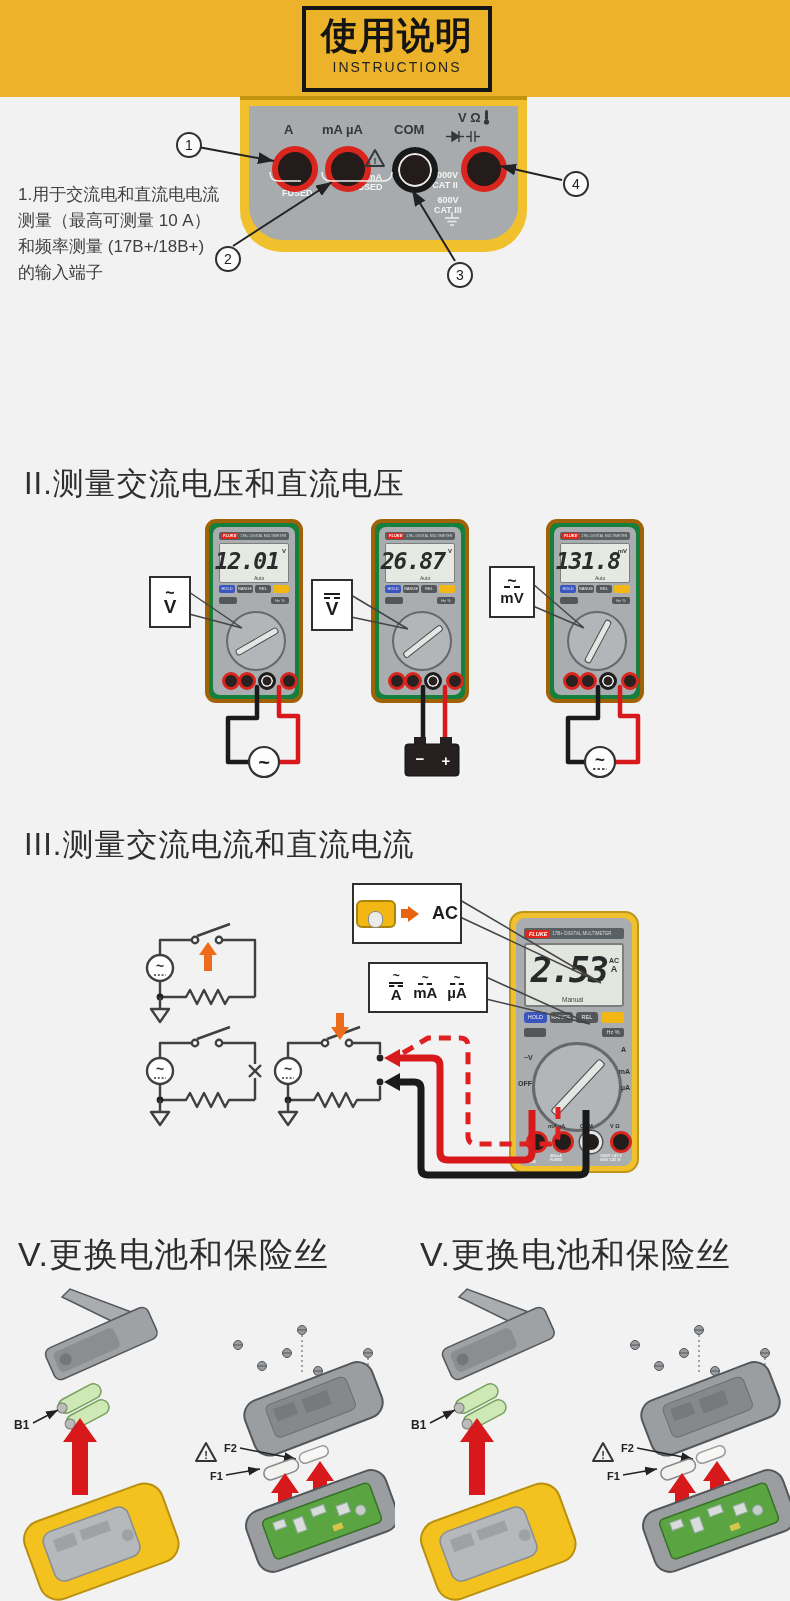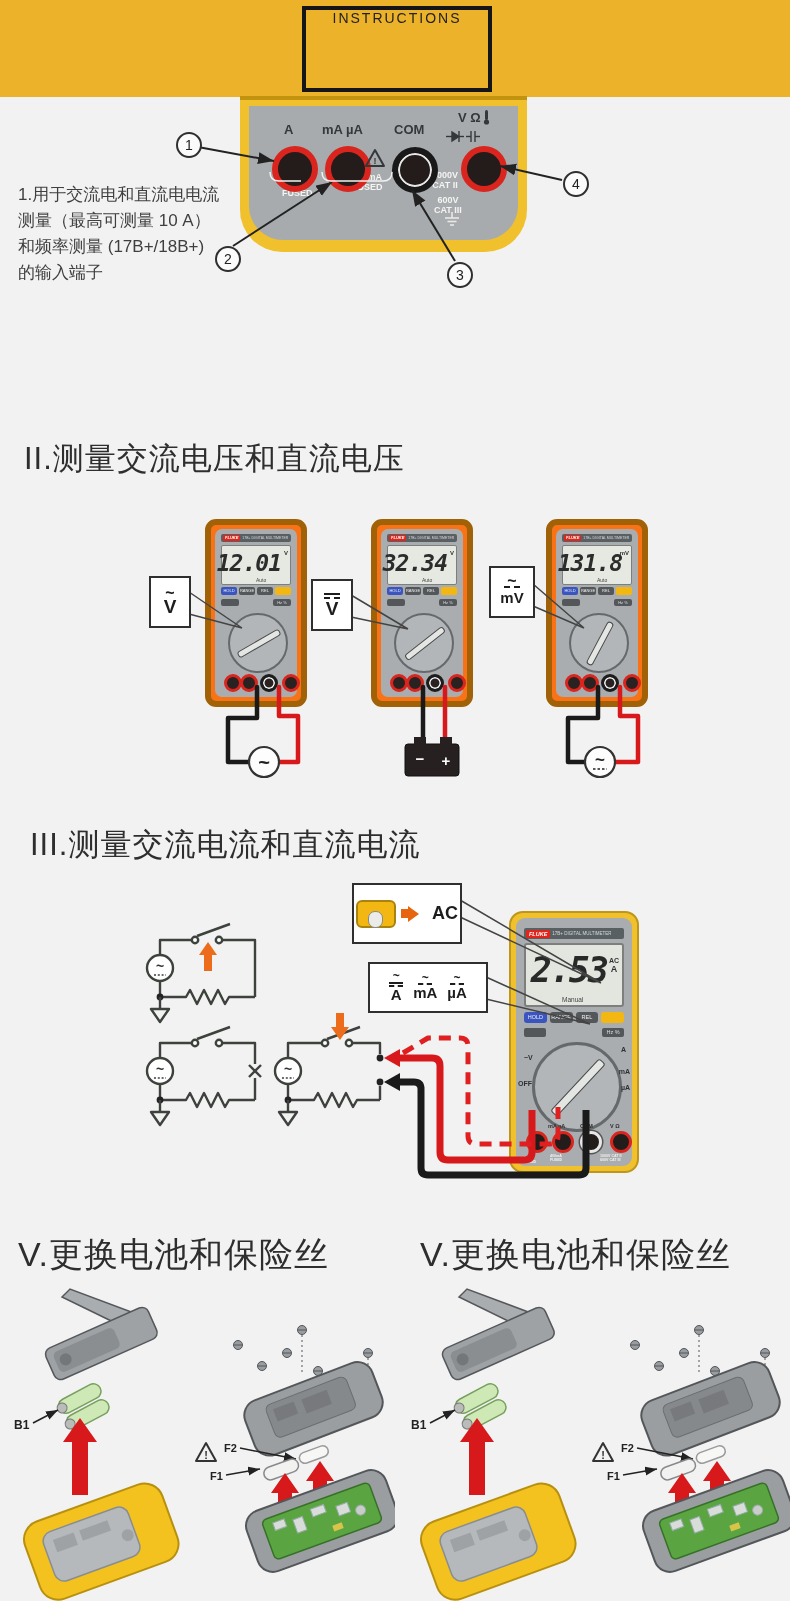--- a/index.html
+++ b/index.html
@@ -112,6 +112,7 @@
 
   <div id="banner">
     <div id="banner-box">
+      <div id="banner-title">使用说明</div>
       <div id="banner-sub">INSTRUCTIONS</div>
     </div>
   </div>

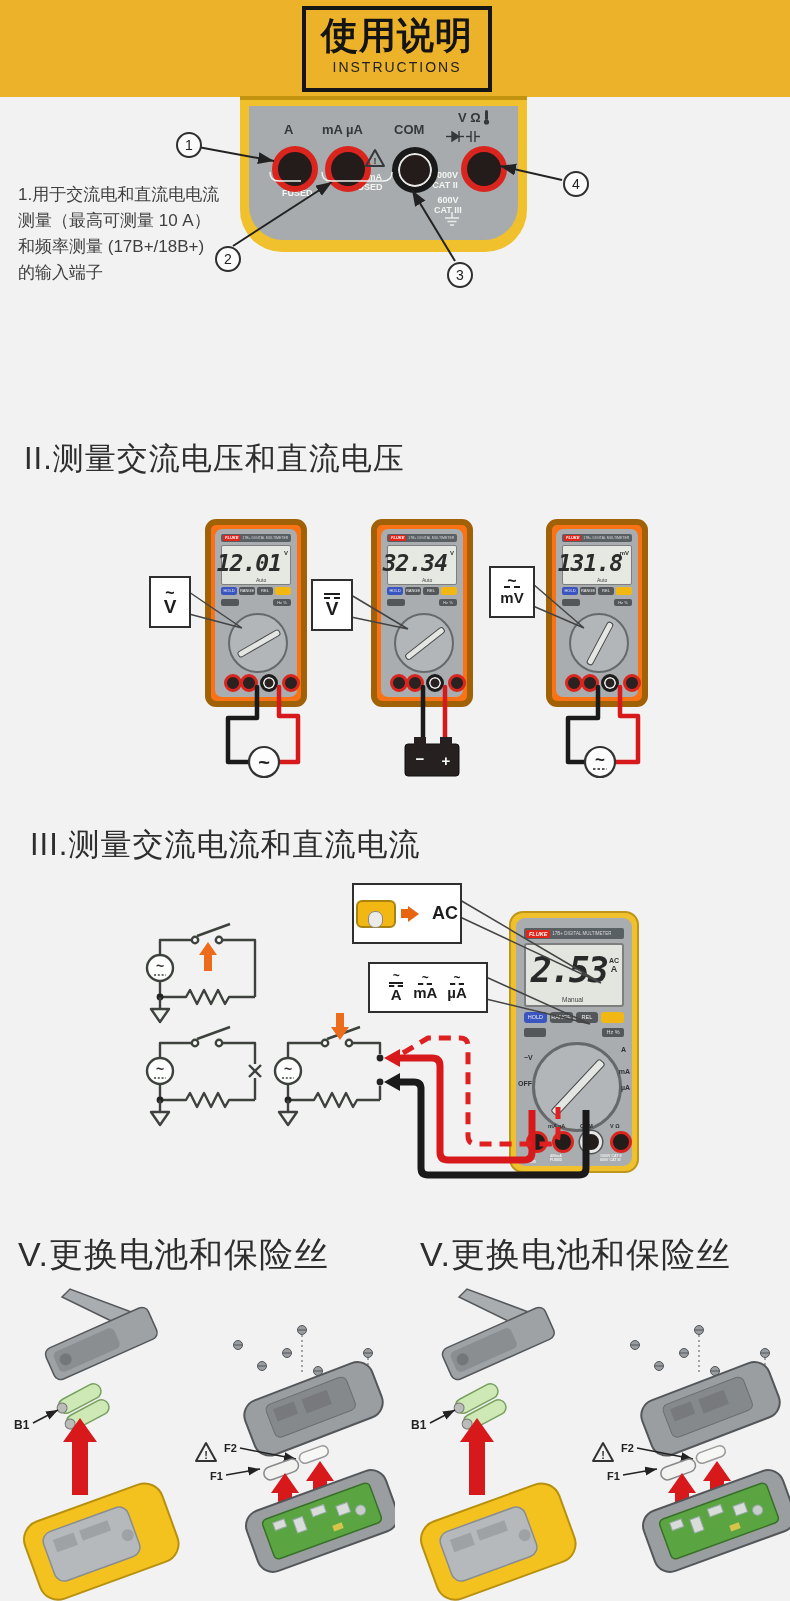--- a/index.html
+++ b/index.html
@@ -149,7 +149,7 @@
 和频率测量 (17B+/18B+)
 的输入端子</div>
 
-  <div class="h2" style="left:24px;top:438px;">II.测量交流电压和直流电压</div>
+  <div class="h2" style="left:24px;top:463px;">II.测量交流电压和直流电压</div>
 
   <div class="sm-meter" style="left:205px;top:519px;">
     <div class="sm-inner">

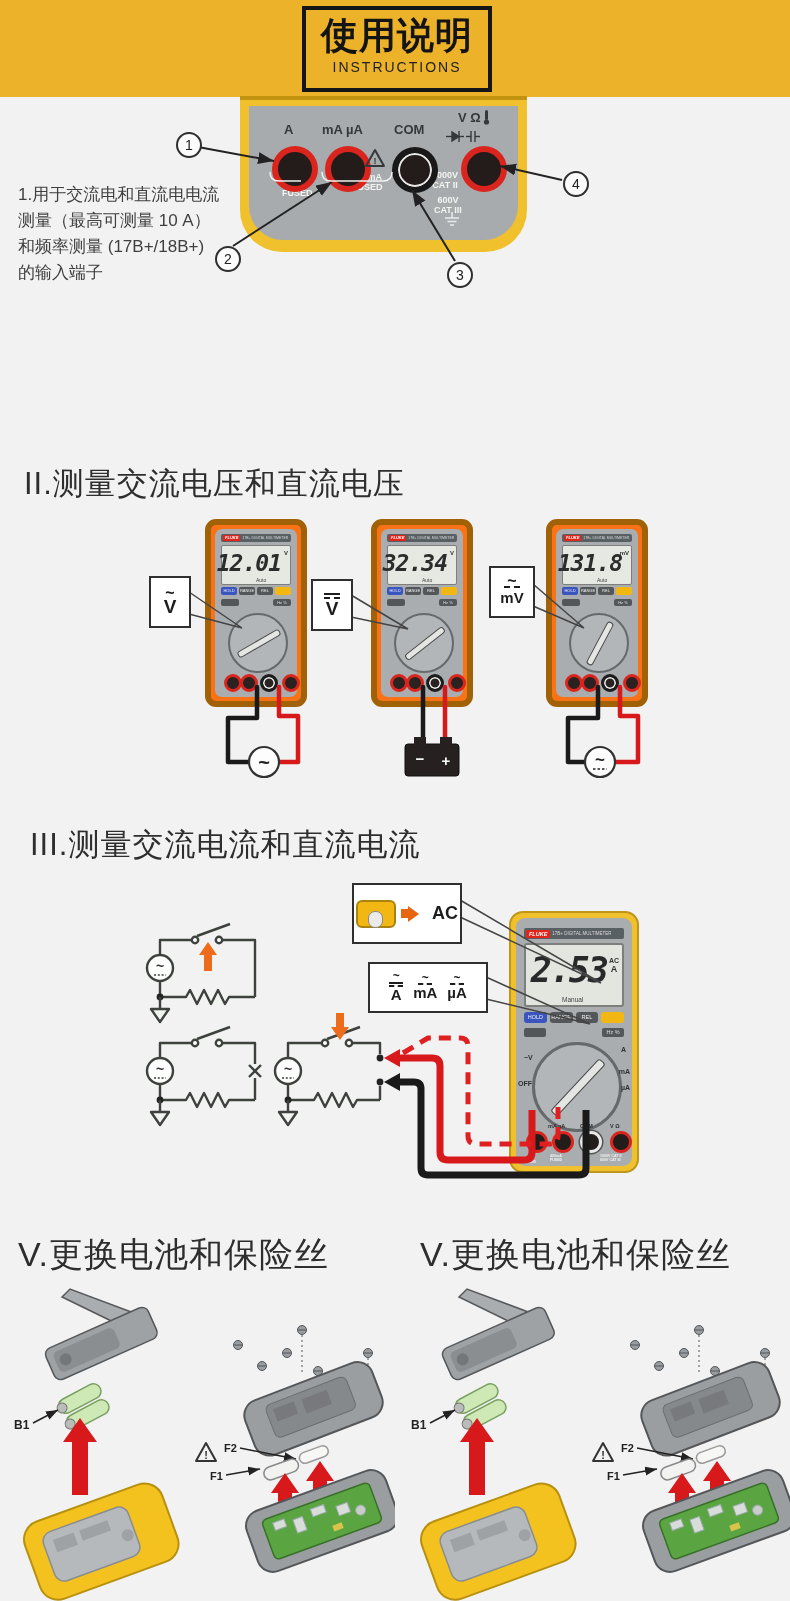--- a/index.html
+++ b/index.html
@@ -29,7 +29,7 @@
   .co{position:absolute;width:22px;height:22px;border-radius:50%;border:2px solid #2f2f2f;background:#fbfbfb;
       font-size:14px;color:#222;text-align:center;line-height:22px;z-index:6;}
   
-  .sm-meter{position:absolute;width:90px;height:176px;background:#f97316;border:6px solid #a16207;
+  .sm-meter{position:absolute;width:90px;height:176px;background:#15803d;border:4px solid #a16207;
             border-radius:11px;z-index:2;}
   .sm-inner{position:absolute;left:4px;right:4px;top:4px;bottom:4px;background:#a9adb0;border-radius:7px;}
   .sm-brand{position:absolute;left:6px;top:5px;right:6px;height:8px;background:#596063;border-radius:2px;display:flex;align-items:center;}

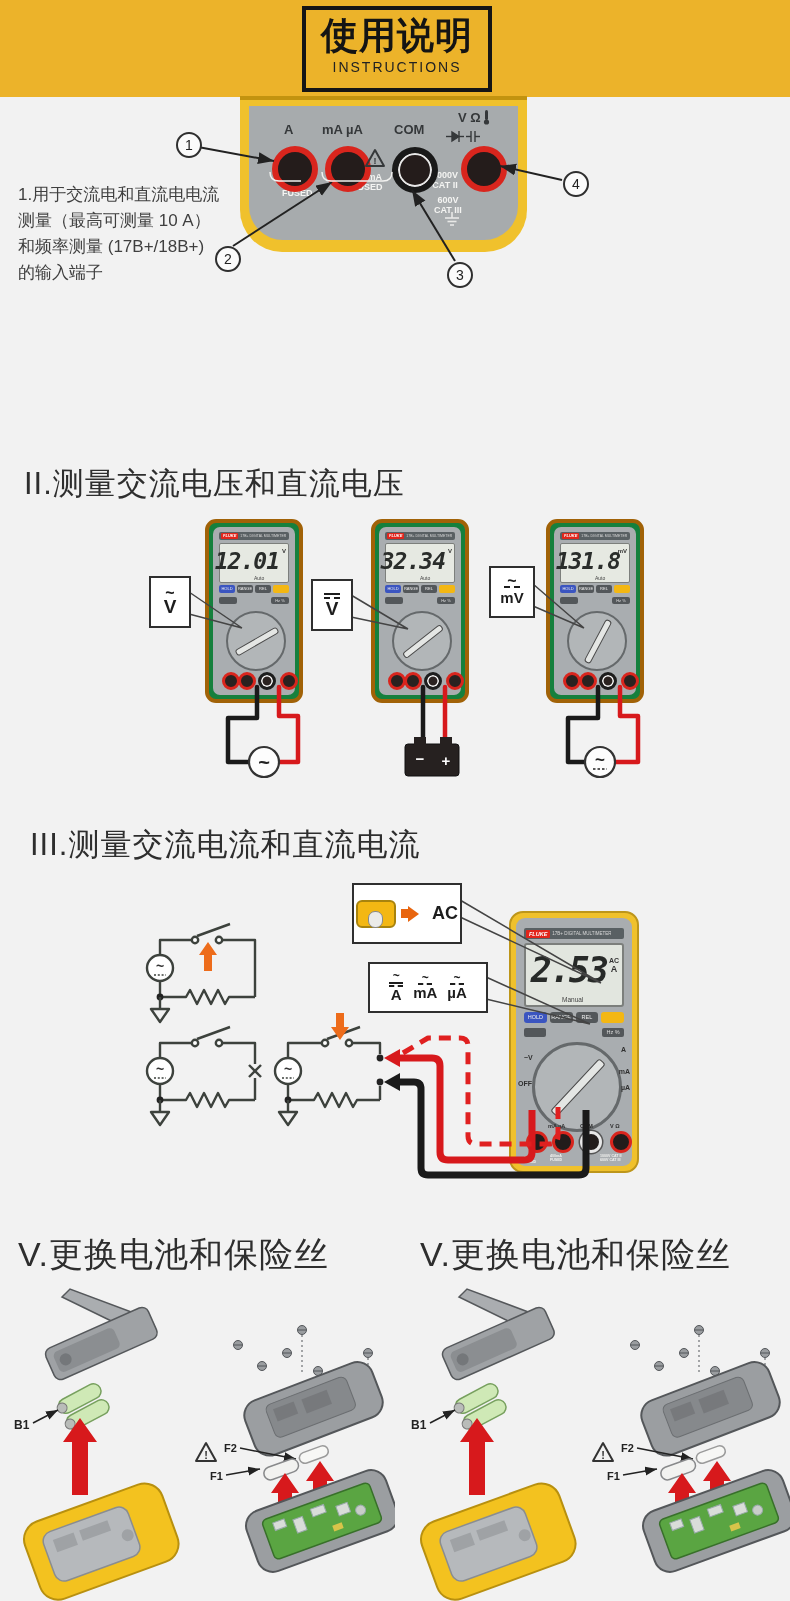--- a/index.html
+++ b/index.html
@@ -189,7 +189,7 @@
         <span class="model">17B+ DIGITAL MULTIMETER</span>
       </div>
       <div class="sm-lcd">
-        <span class="sm-digits">32.34</span>
+        <span class="sm-digits">26.87</span>
         <span class="sm-unit">V</span>
         <span class="sm-auto">Auto</span>
       </div>

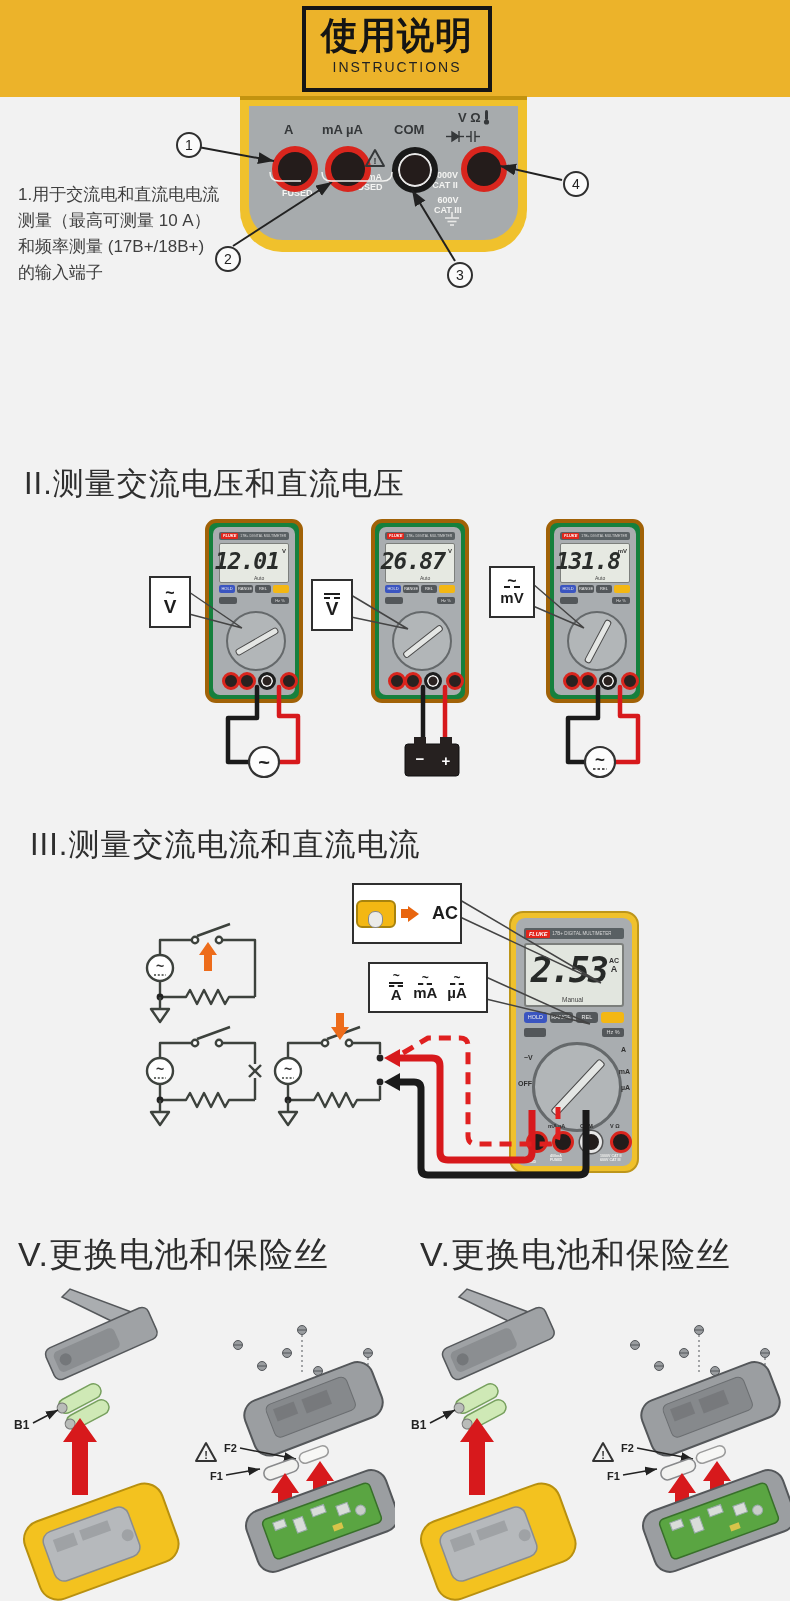--- a/index.html
+++ b/index.html
@@ -259,7 +259,7 @@
     <span class="biglb" style="font-size:15px;">mV</span>
   </div>
 
-  <div class="h2" style="left:24px;top:824px;margin-left:6px;">III.测量交流电流和直流电流</div>
+  <div class="h2" style="left:24px;top:824px;">III.测量交流电流和直流电流</div>
 
   <div id="ac-box">
     <span class="rocker"></span>

